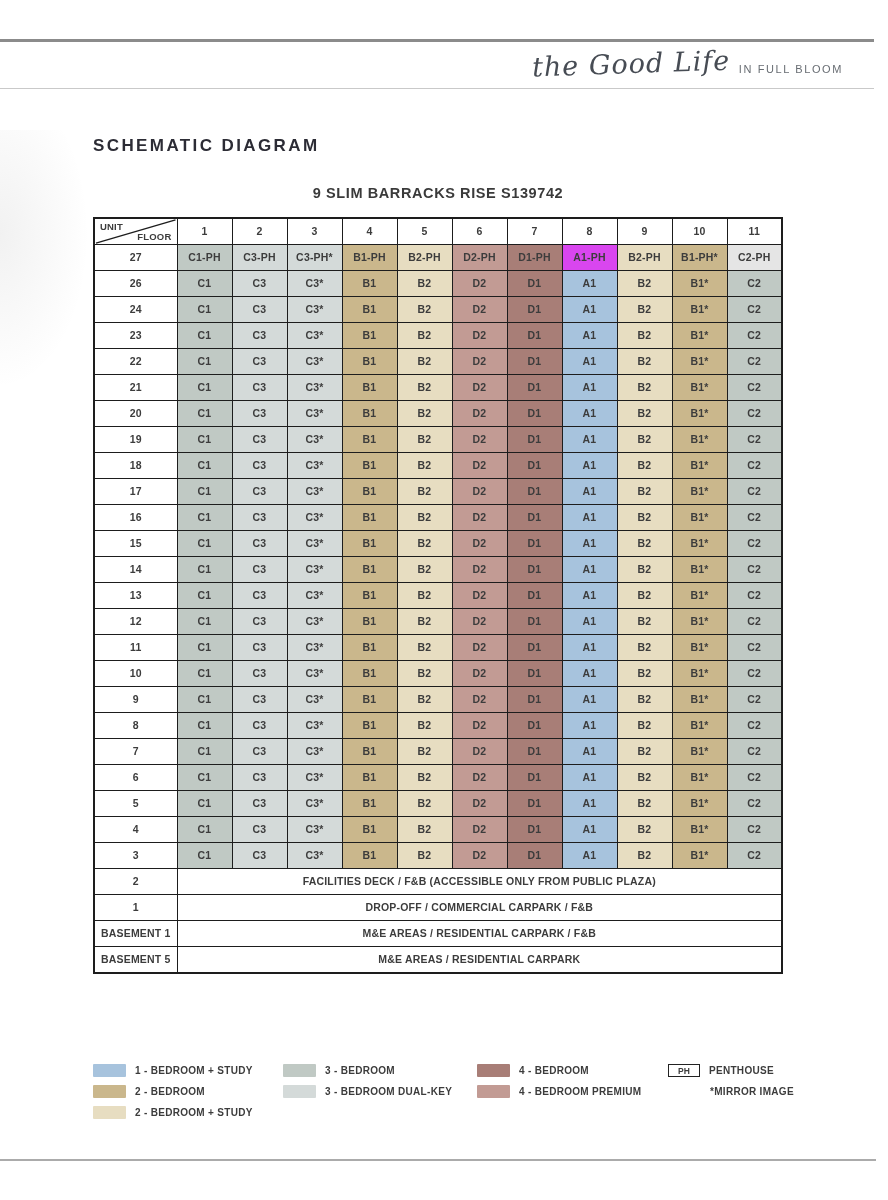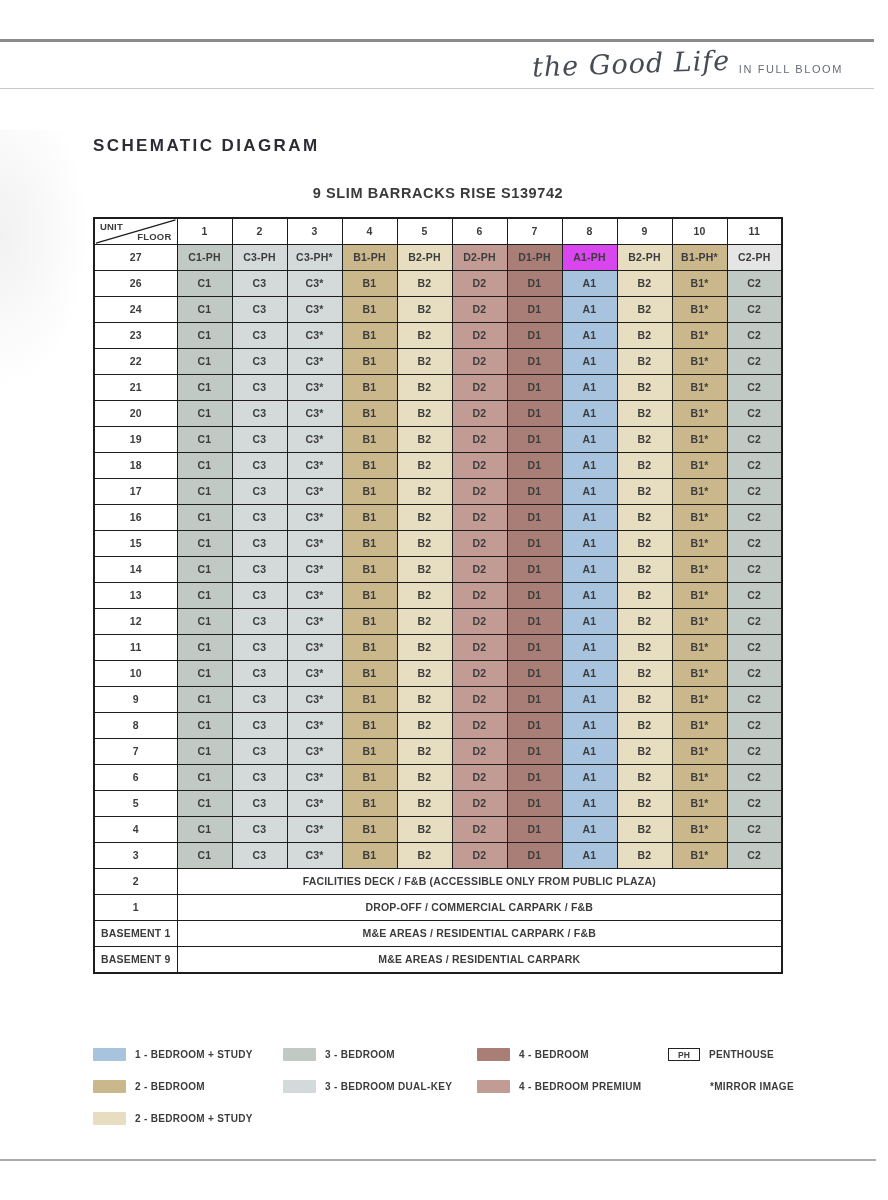--- a/index.html
+++ b/index.html
@@ -443,7 +443,7 @@
           <td class="span-cell" colspan="11">M&amp;E AREAS / RESIDENTIAL CARPARK / F&amp;B</td>
         </tr>
         <tr>
-          <td class="floor-label">BASEMENT 9</td>
+          <td class="floor-label">BASEMENT 5</td>
           <td class="span-cell" colspan="11">M&amp;E AREAS / RESIDENTIAL CARPARK</td>
         </tr>
       </tbody>

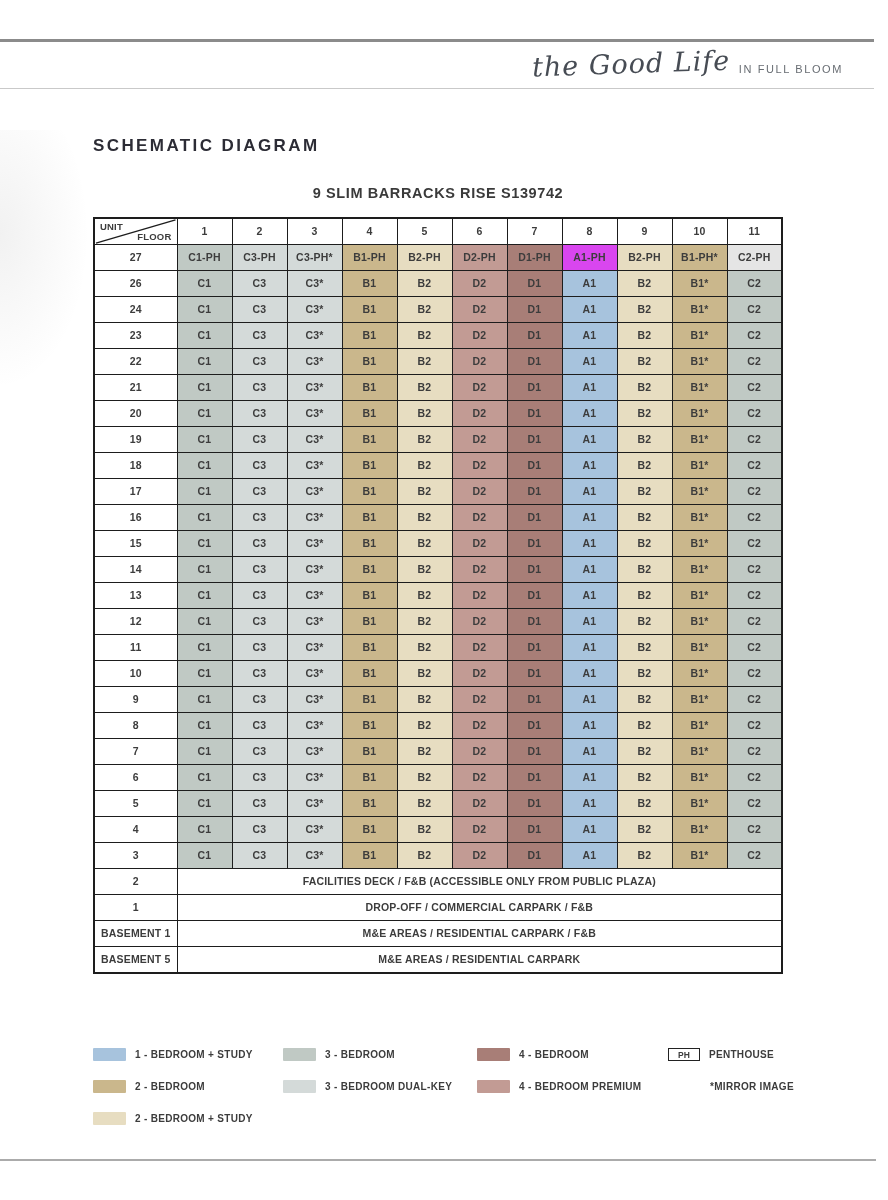--- a/index.html
+++ b/index.html
@@ -30,7 +30,7 @@
   td.floor-label{background:#ffffff;}
   td.span-cell{background:#ffffff;}
   .legend{position:absolute;left:93px;top:1048px;width:700px;height:80px;}
-  .legend-col{position:absolute;top:0;display:flex;flex-direction:column;gap:19px;}
+  .legend-col{position:absolute;top:16px;display:flex;flex-direction:column;gap:8px;}
   .legend-item{display:flex;align-items:center;gap:9px;height:13px;}
   .swatch{width:33px;height:13px;border-radius:1px;flex:0 0 33px;}
   .legend-label{font-size:10px;font-weight:700;letter-spacing:0.3px;color:#3c3c3c;white-space:nowrap;}

